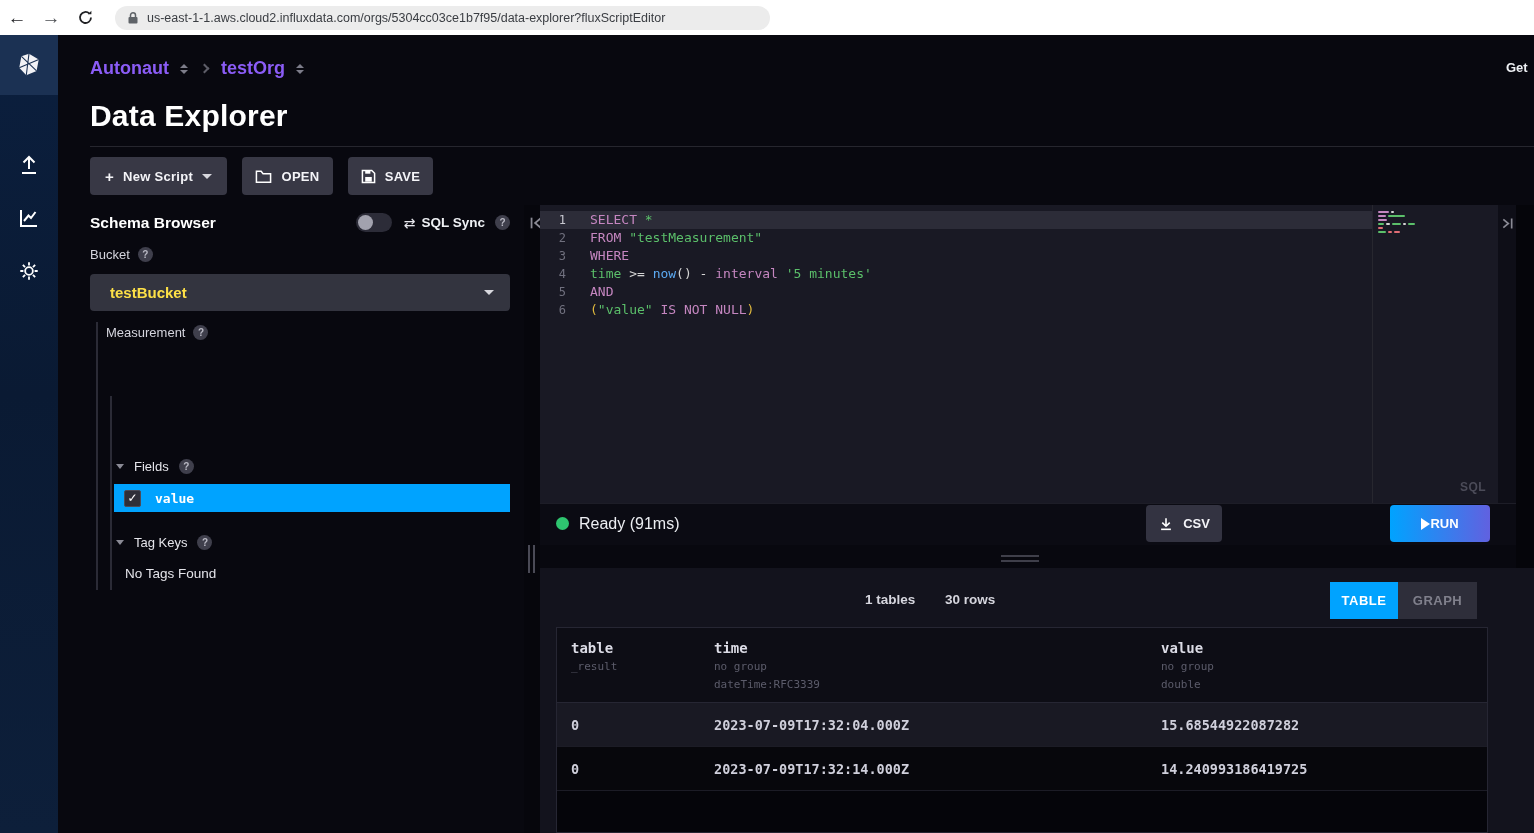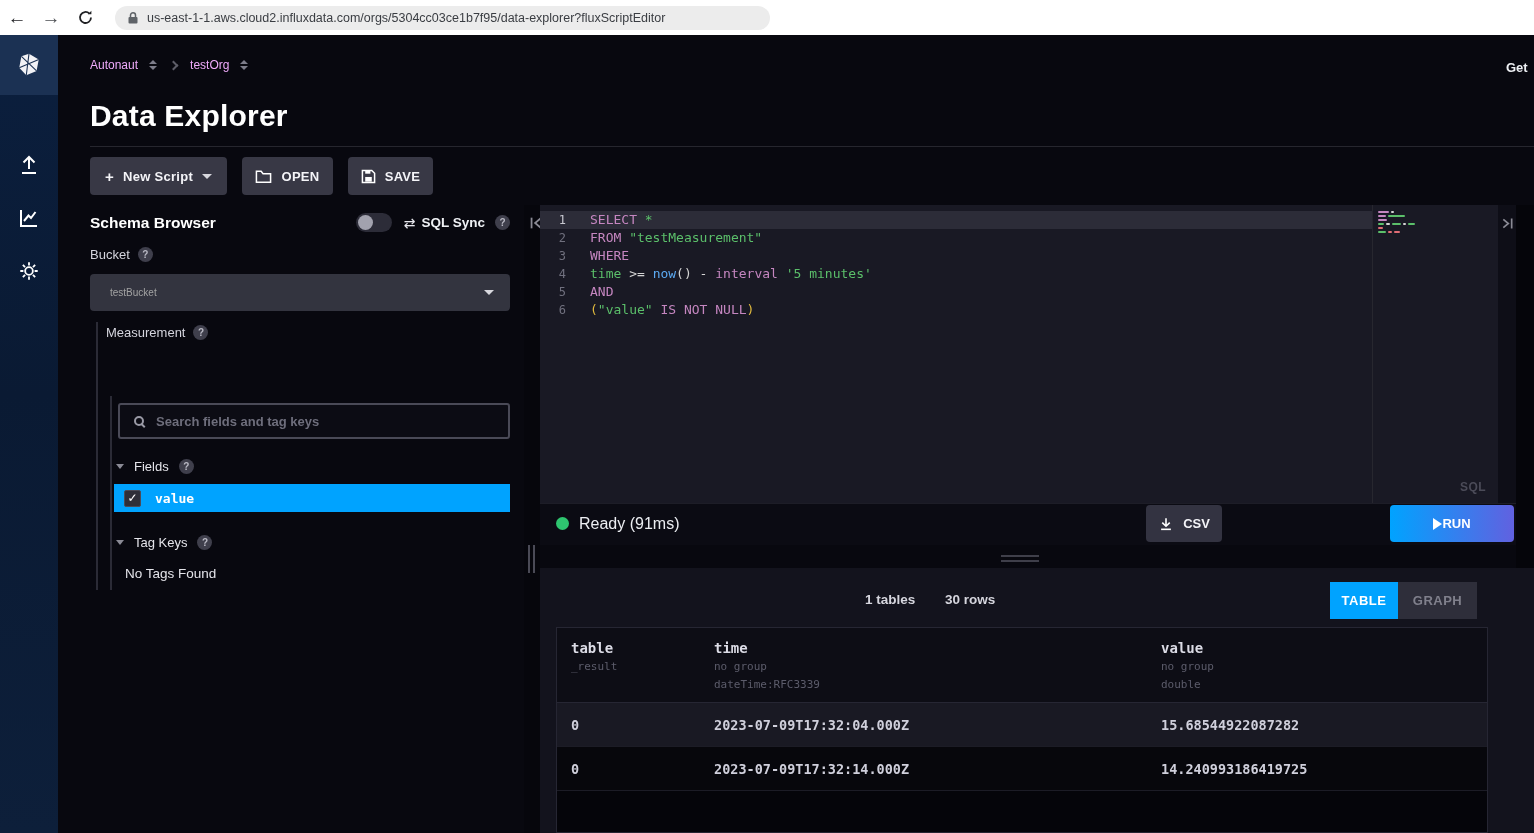--- a/index.html
+++ b/index.html
@@ -23,7 +23,7 @@
   .side-icon { position:absolute; left:0; width:58px; display:flex; justify-content:center; cursor:pointer; }
   
   .breadcrumb { position:absolute; left:90px; top:58px; display:flex; align-items:center; gap:11px; }
-  .crumb { font-size:12px; font-weight:normal; color:#f0abfc; cursor:pointer; }
+  .crumb { font-size:18px; font-weight:bold; color:#8b5cf6; cursor:pointer; }
   .updown { display:inline-flex; flex-direction:column; gap:2px; cursor:pointer; }
   .updown i { width:0; height:0; border-left:4px solid transparent; border-right:4px solid transparent; display:block; }
   .updown i.up { border-bottom:4px solid #7d7d8a; }

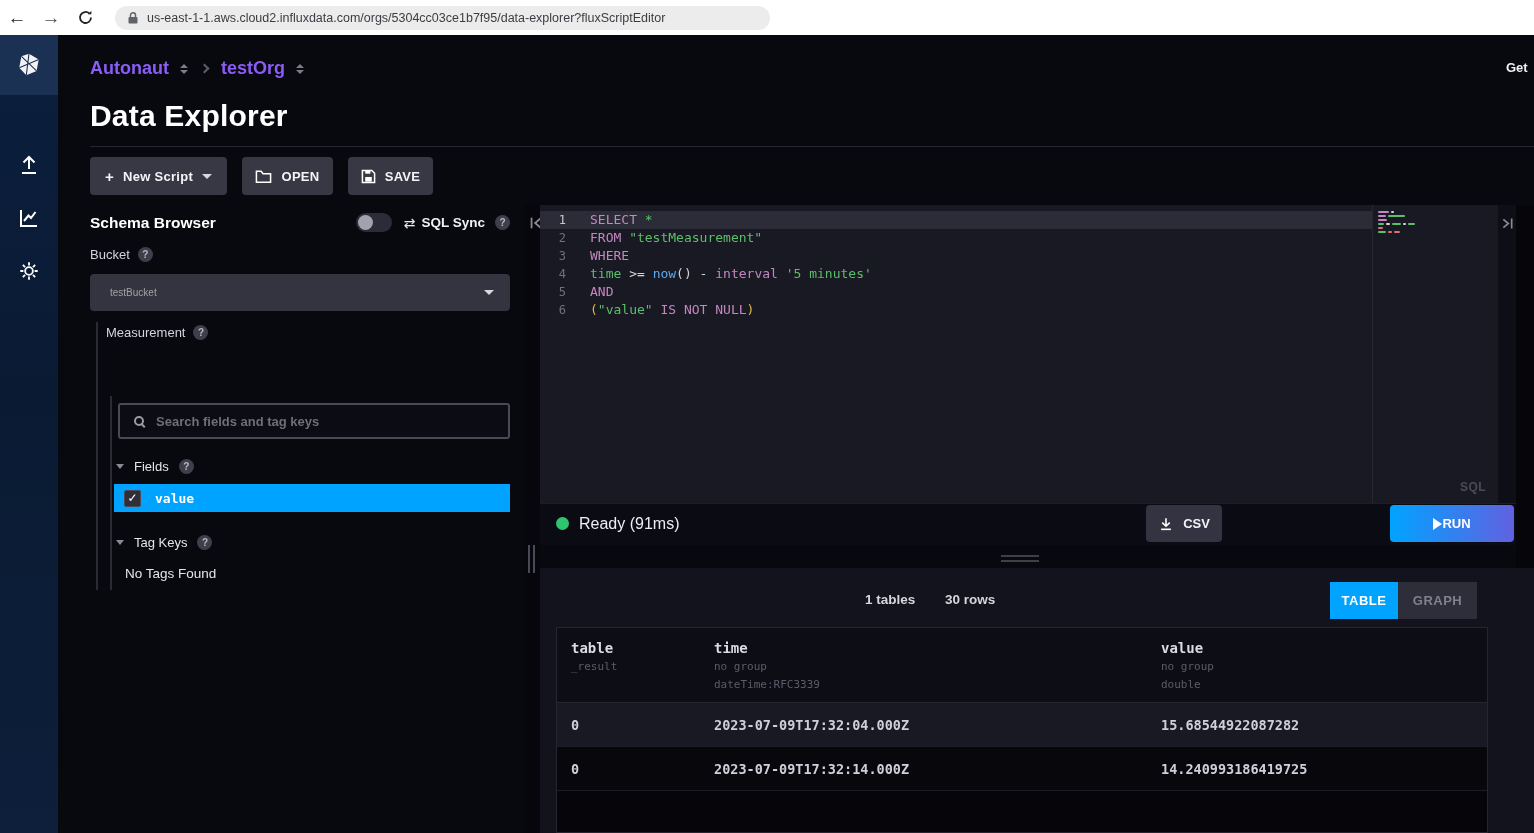--- a/index.html
+++ b/index.html
@@ -47,7 +47,7 @@
   .field-label-row { position:absolute; display:flex; align-items:center; gap:8px; }
   .field-label { font-size:13px; color:#d4d4dd; }
   .dropdown { position:absolute; height:37px; background:#33343f; border-radius:4px; display:flex; align-items:center; padding:0 16px 0 20px; cursor:pointer; }
-  .dropdown .dd-text { font-size:10px; font-weight:normal; color:#a3a3a3; }
+  .dropdown .dd-text { font-size:15px; font-weight:bold; color:#fde047; }
   .dropdown .caret-dn { margin-left:auto; }
   .indent-line { position:absolute; width:2px; background:#2b2b36; }
   .search-box { position:absolute; background:#0c0c14; border:2px solid #4a4a57; border-radius:3px; display:flex; align-items:center; padding-left:14px; gap:12px; }

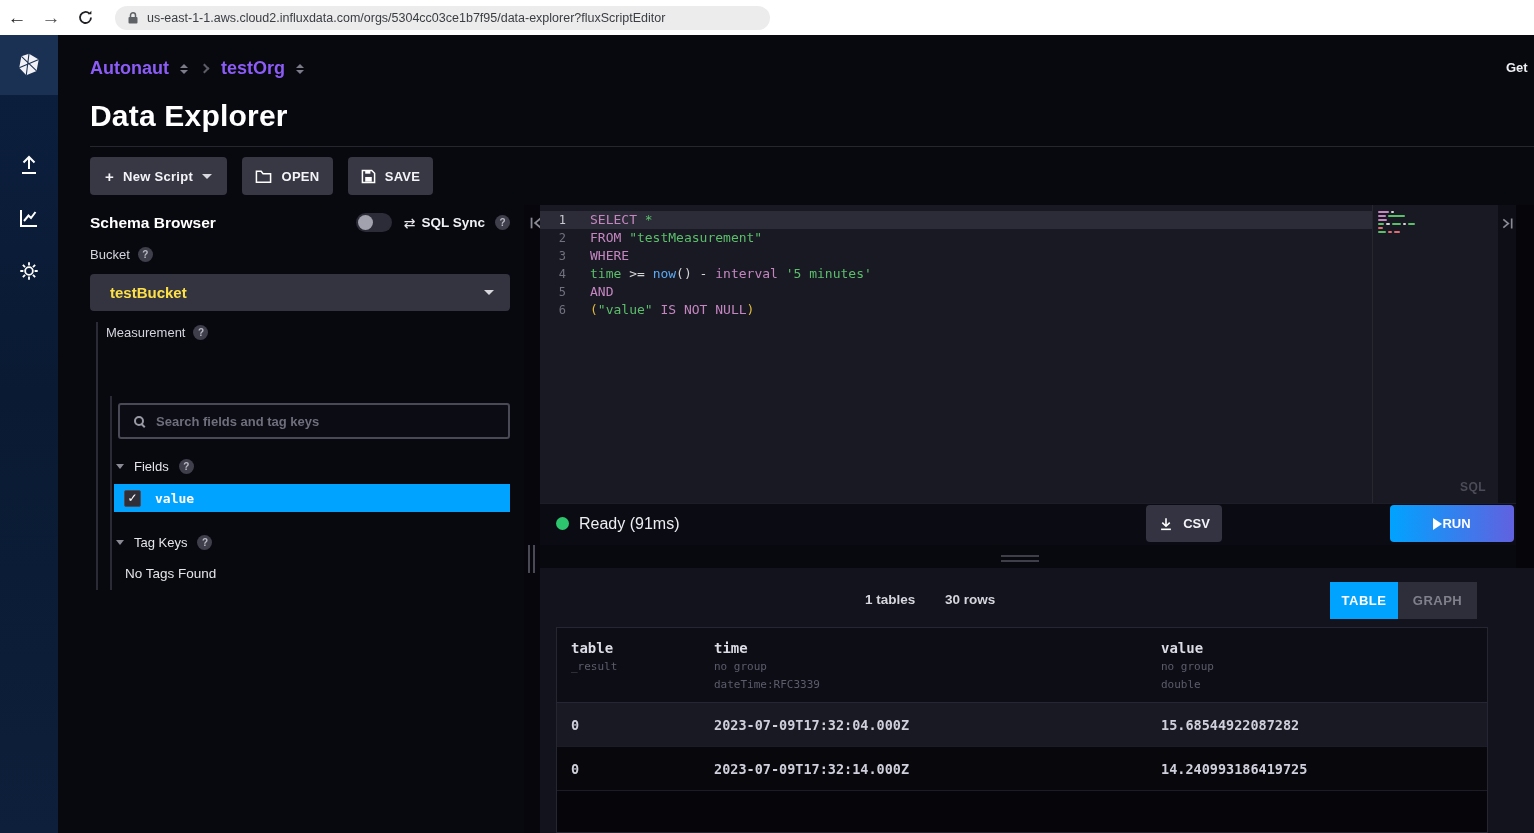--- a/index.html
+++ b/index.html
@@ -235,10 +235,6 @@
 
   <div class="indent-line" style="left:110px; top:396px; height:194px;"></div>
 
-  <div class="search-box" style="left:118px; top:403px; width:392px; height:36px;">
-    <span class="mag"></span>
-    <span class="search-ph">Search fields and tag keys</span>
-  </div>
 
   <div class="tree-row" style="left:116px; top:459px;">
     <span class="tree-caret"></span>

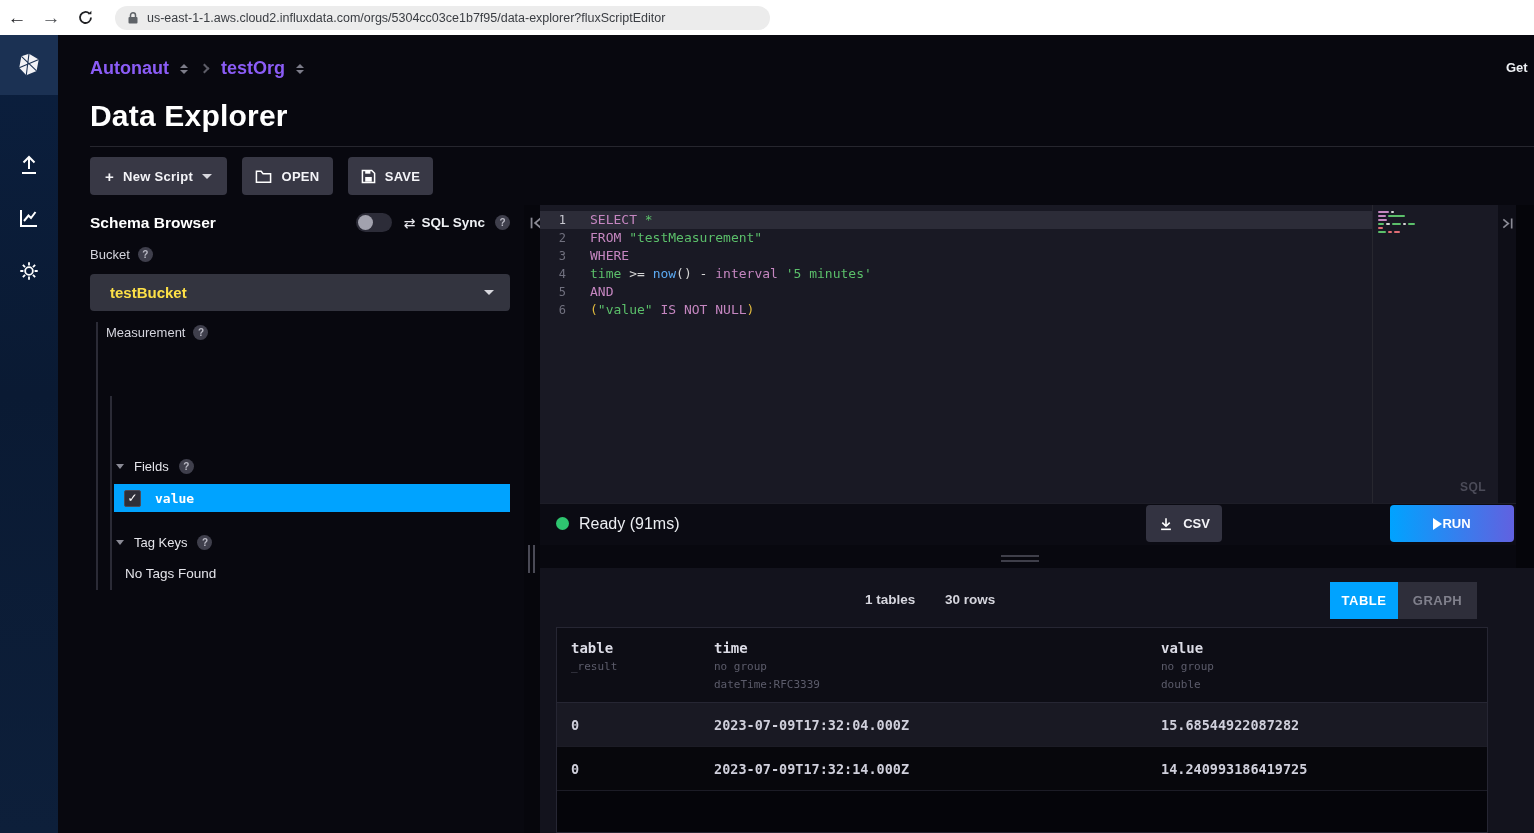--- a/index.html
+++ b/index.html
@@ -95,7 +95,7 @@
   .status-dot { position:absolute; left:556px; top:517px; width:13px; height:13px; border-radius:50%; background:var(--status-green,#2ec56f); }
   .status-text { position:absolute; left:579px; top:515px; font-size:16px; color:#eceef2; }
   .sbtn { position:absolute; top:505px; height:37px; background:#333341; border-radius:4px; display:flex; align-items:center; justify-content:center; gap:9px; color:#f4f4f8; font-size:13px; font-weight:bold; cursor:pointer; }
-  .run-btn { position:absolute; left:1390px; top:505px; width:124px; height:37px; border-radius:4px;
+  .run-btn { position:absolute; left:1390px; top:505px; width:100px; height:37px; border-radius:4px;
     background:linear-gradient(90deg,var(--run-gradient-start,#00a3ff),var(--run-gradient-end,#6161e0));
     display:flex; align-items:center; justify-content:center; gap:0; color:#fff; font-size:13px; font-weight:bold; cursor:pointer;text-align:right; }
   .play { width:0; height:0; border-top:6px solid transparent; border-bottom:6px solid transparent; border-left:9px solid #ffffff; }

